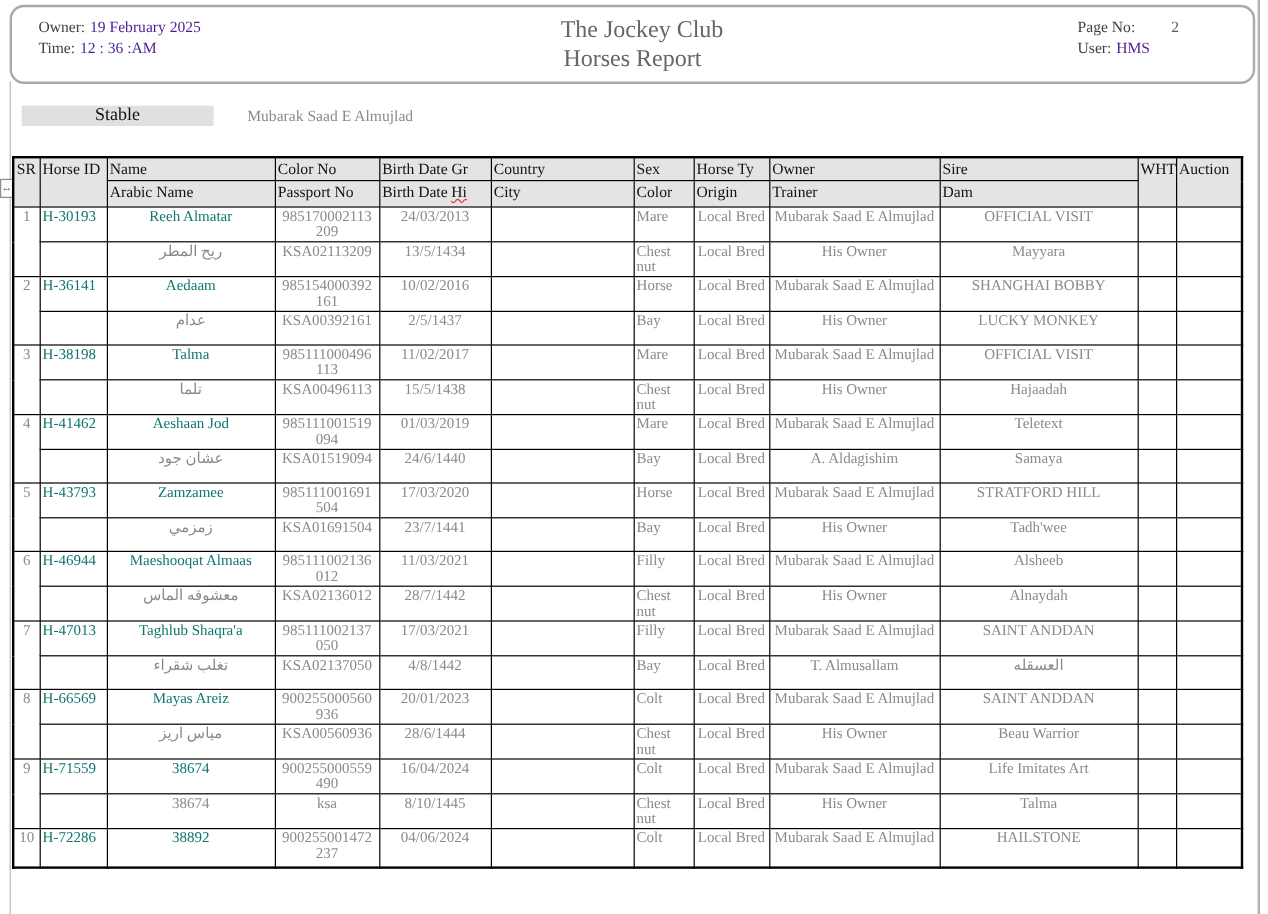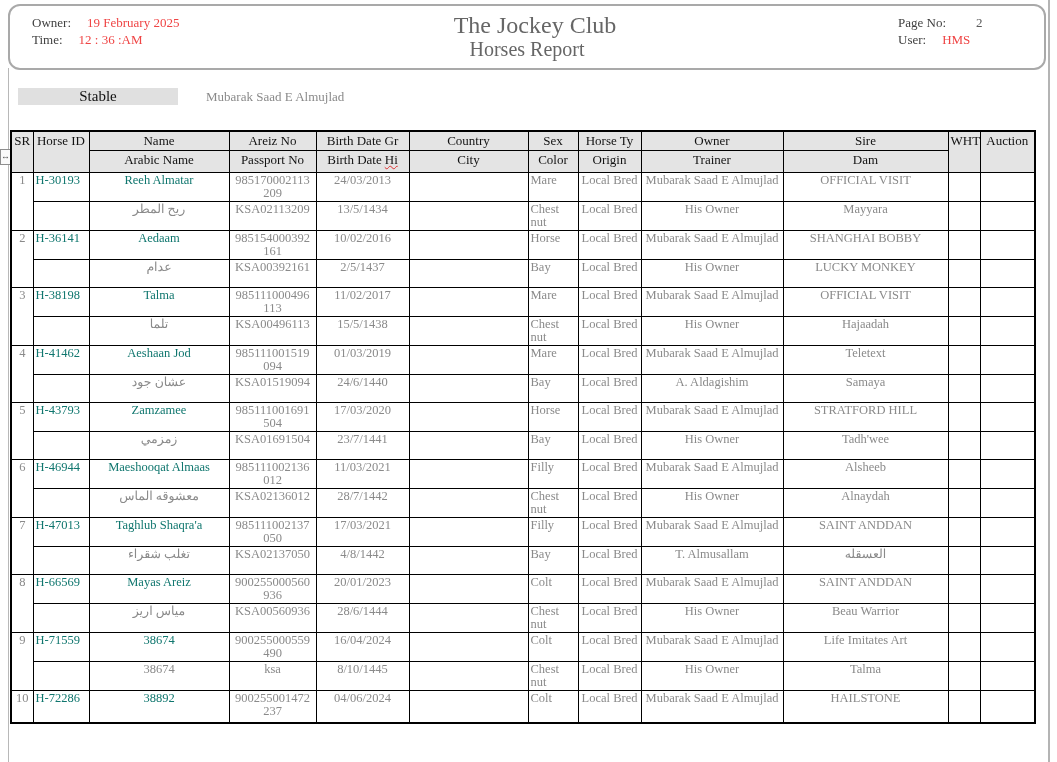--- a/index.html
+++ b/index.html
@@ -13,7 +13,7 @@
   .hdr-right{position:absolute;left:888px;top:8px;}
   .hdr-line{font-size:13px;line-height:17px;white-space:nowrap;}
   .lbl{color:#3f3f3f;}
-  .val{color:#ef4444;margin-left:16px;}
+  .val{color:#4c1d95;margin-left:4px;}
   .val.dark{color:#595959;margin-left:30px;}
   .hdr-center{position:absolute;left:0;right:0;top:7px;text-align:center;}
   .title{font-size:24px;color:#666666;line-height:24px;padding-left:16px;}

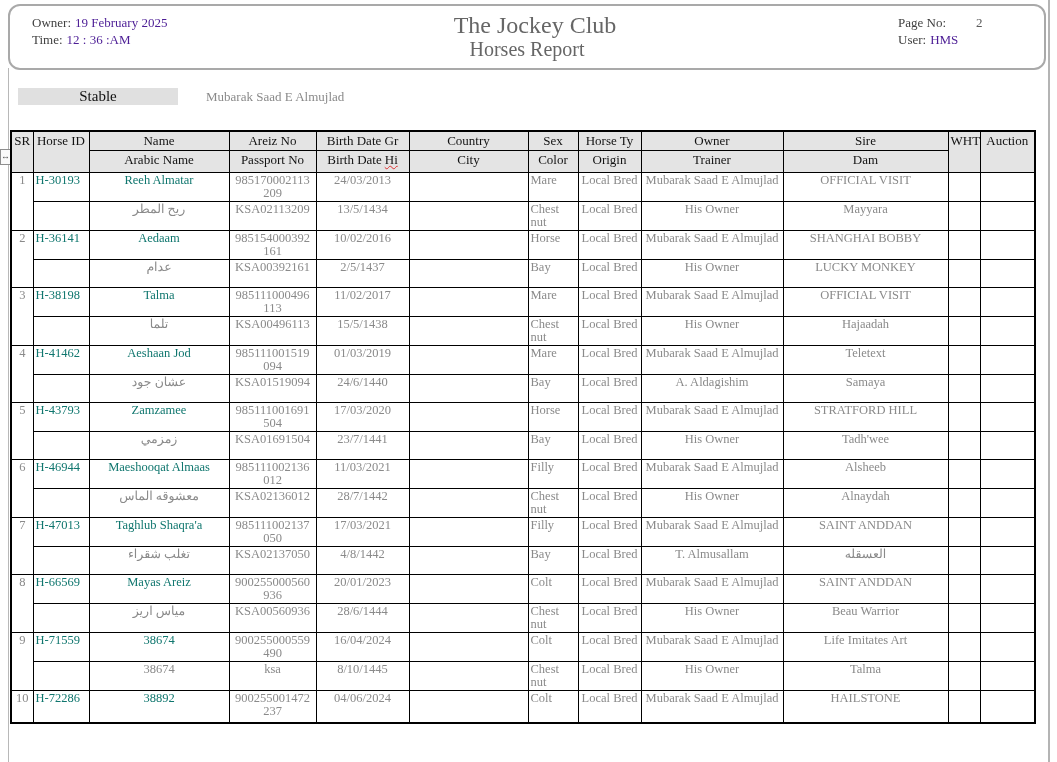--- a/index.html
+++ b/index.html
@@ -16,7 +16,7 @@
   .val{color:#4c1d95;margin-left:4px;}
   .val.dark{color:#595959;margin-left:30px;}
   .hdr-center{position:absolute;left:0;right:0;top:7px;text-align:center;}
-  .title{font-size:24px;color:#666666;line-height:24px;padding-left:16px;}
+  .title{font-size:20px;color:#666666;line-height:24px;padding-left:16px;}
   .subtitle{font-size:20px;color:#666666;line-height:20px;margin-top:2px;}
 
   .stable-row{position:absolute;left:18px;top:88px;display:flex;align-items:center;}

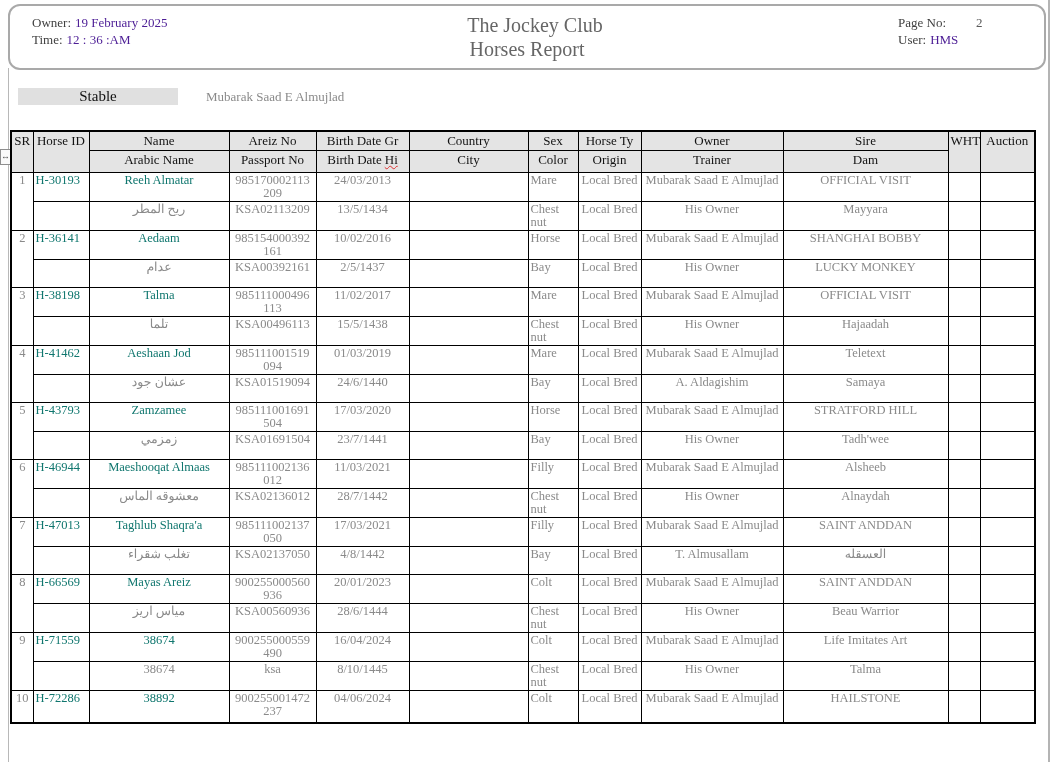--- a/index.html
+++ b/index.html
@@ -28,7 +28,7 @@
   table.horses{position:absolute;left:10px;top:130px;width:1024px;border-collapse:collapse;table-layout:fixed;font-size:12.5px;}
   table.horses{border:2px solid #000;}
   th,td{border:1px solid #000;vertical-align:top;padding:1px 2px;overflow:hidden;box-sizing:border-box;}
-  thead th{background:#e4e4e4;font-weight:normal;color:#121212;font-size:13px;text-align:center;}
+  thead th{background:#e4e4e4;font-weight:normal;color:#121212;font-size:13px;text-align:left;}
   tr.h1 th{height:16px;}
   tr.h2 th{height:22px;}
   td{color:#8a8a8a;line-height:13px;text-align:center;}

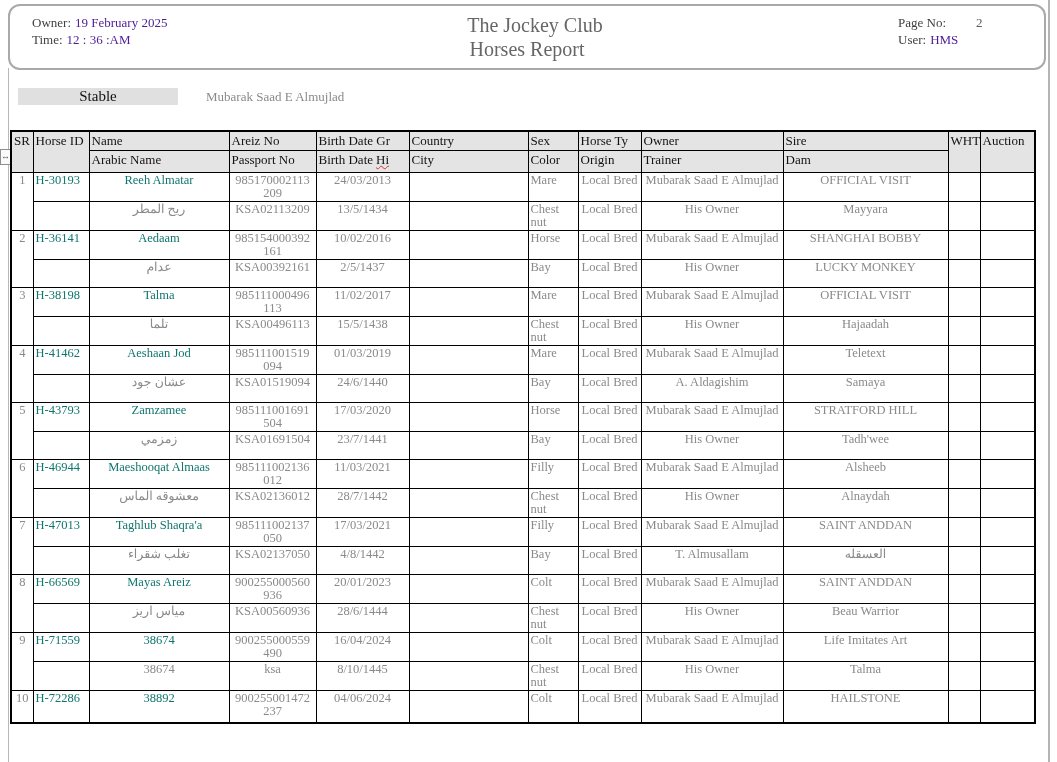--- a/index.html
+++ b/index.html
@@ -97,7 +97,7 @@
         <th rowspan="2">SR</th>
         <th rowspan="2">Horse ID</th>
         <th>Name</th>
-        <th>Areiz No</th>
+        <th>Color No</th>
         <th>Birth Date Gr</th>
         <th>Country</th>
         <th>Sex</th>

